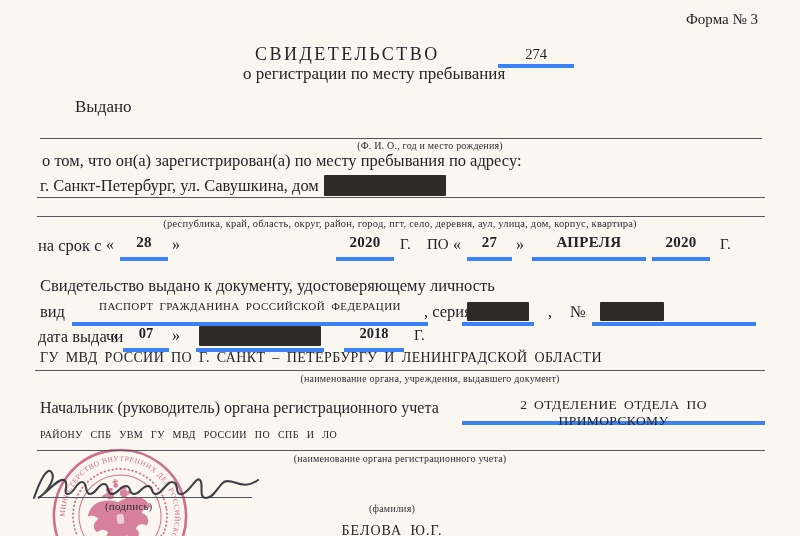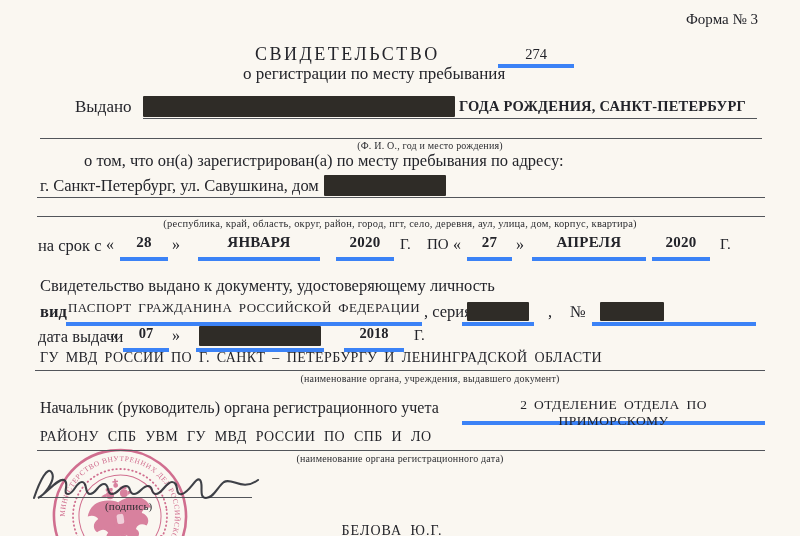--- a/index.html
+++ b/index.html
@@ -36,9 +36,6 @@
   <div class="abs t17" style="top:64px;left:243px;">о регистрации по месту пребывания</div>
 
   <div class="abs t17" style="top:97px;left:75px;">Выдано</div>
-  <div class="abs u" style="top:96px;left:143px;width:614px;height:22px;white-space:nowrap;">
-    <span class="red" style="width:312px;height:21px;"></span><span style="font-weight:bold;font-size:14.5px;letter-spacing:.2px;margin-left:4px;vertical-align:bottom;line-height:21px;">ГОДА РОЖДЕНИЯ, САНКТ-ПЕТЕРБУРГ</span>
-  </div>
   <div class="line" style="top:138px;left:40px;width:722px;"></div>
   <div class="abs cap" style="top:140px;left:80px;width:700px;text-align:center;">(Ф. И. О., год и место рождения)</div>
 

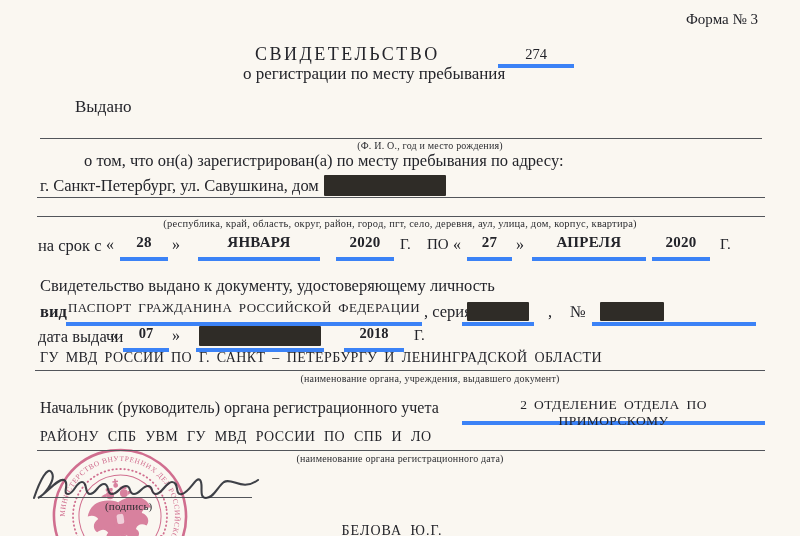--- a/index.html
+++ b/index.html
@@ -39,7 +39,7 @@
   <div class="line" style="top:138px;left:40px;width:722px;"></div>
   <div class="abs cap" style="top:140px;left:80px;width:700px;text-align:center;">(Ф. И. О., год и место рождения)</div>
 
-  <div class="abs t16" style="top:151px;left:42px;margin-left:42px;">о том, что он(а) зарегистрирован(а) по месту пребывания по адресу:</div>
+  <div class="abs t16" style="top:151px;left:42px;">о том, что он(а) зарегистрирован(а) по месту пребывания по адресу:</div>
 
   <div class="abs u" style="top:175px;left:37px;width:728px;height:22px;white-space:nowrap;">
     <span class="t16" style="padding-left:3px;vertical-align:bottom;line-height:21px;">г. Санкт-Петербург, ул. Савушкина, дом</span><span class="red" style="width:122px;height:21px;margin-left:5px;"></span>

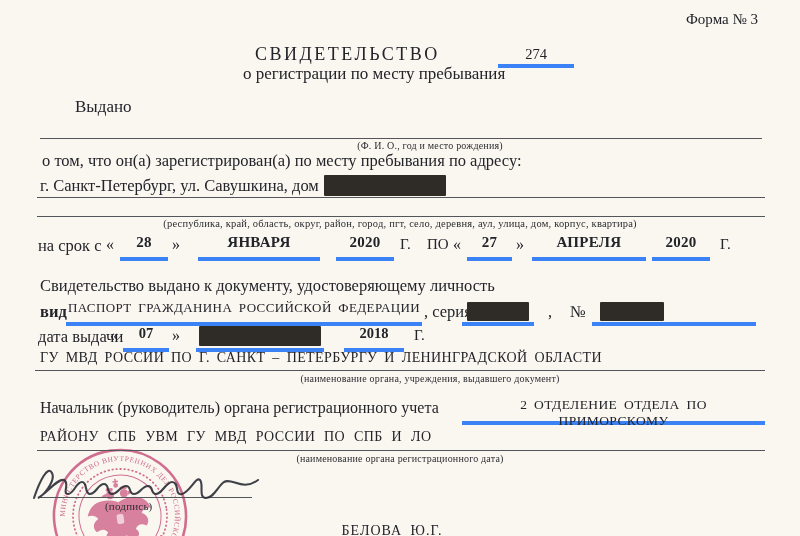--- a/index.html
+++ b/index.html
@@ -51,7 +51,6 @@
   <div class="abs qt" style="top:236px;left:106px;">«</div>
   <div class="cell val" style="top:234px;left:120px;width:48px;height:23px;">28</div>
   <div class="abs qt" style="top:236px;left:172px;">»</div>
-  <div class="cell val" style="top:234px;left:198px;width:122px;height:23px;">ЯНВАРЯ</div>
   <div class="cell val" style="top:234px;left:336px;width:58px;height:23px;">2020</div>
   <div class="abs" style="top:236px;left:400px;font-size:15px;">Г.</div>
   <div class="abs" style="top:236px;left:427px;font-size:15px;">ПО</div>

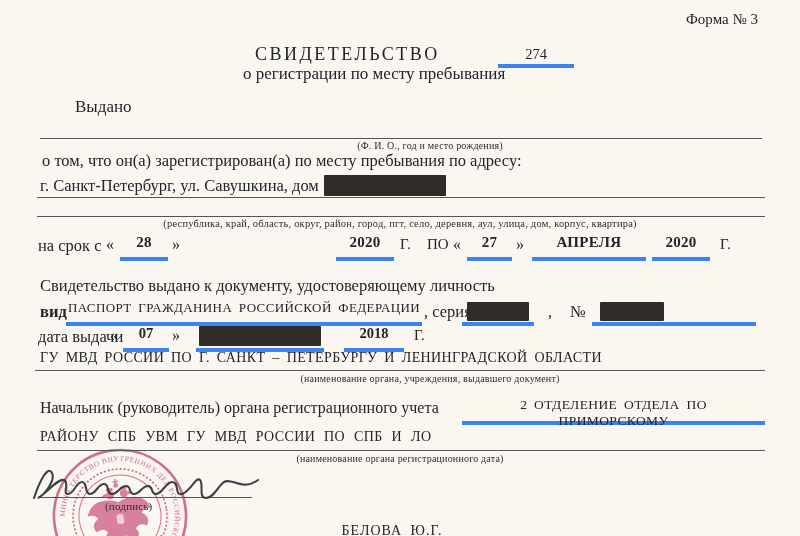--- a/index.html
+++ b/index.html
@@ -63,7 +63,7 @@
 
   <div class="abs t16" style="top:276px;left:40px;">Свидетельство выдано к документу, удостоверяющему личность</div>
 
-  <div class="abs t16" style="top:302px;left:40px;font-weight:bold;">вид</div>
+  <div class="abs t16" style="top:302px;left:40px;">вид</div>
   <div class="cell caps" style="top:300px;left:66px;width:356px;height:22px;font-size:13px;">ПАСПОРТ ГРАЖДАНИНА РОССИЙСКОЙ ФЕДЕРАЦИИ</div>
   <div class="abs t16" style="top:302px;left:424px;">, серия</div>
   <div class="cell" style="top:300px;left:462px;width:72px;height:22px;">

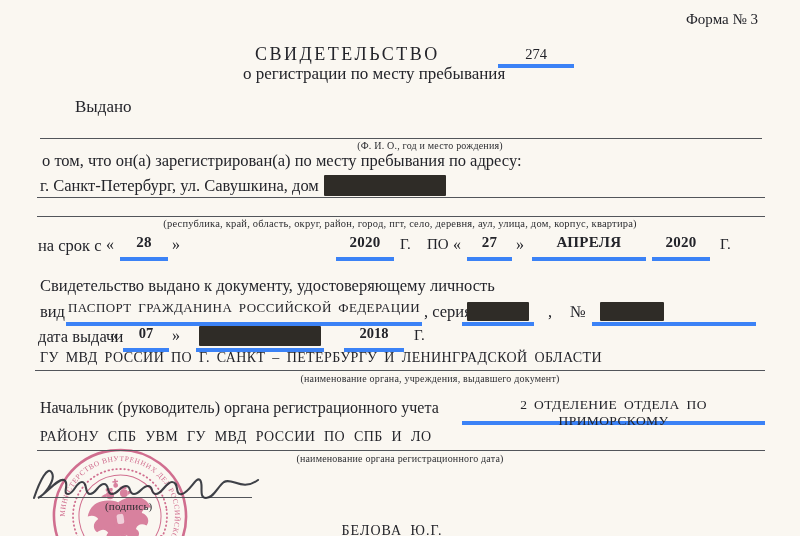--- a/index.html
+++ b/index.html
@@ -64,7 +64,7 @@
   <div class="abs t16" style="top:276px;left:40px;">Свидетельство выдано к документу, удостоверяющему личность</div>
 
   <div class="abs t16" style="top:302px;left:40px;">вид</div>
-  <div class="cell caps" style="top:300px;left:66px;width:356px;height:22px;font-size:13px;">ПАСПОРТ ГРАЖДАНИНА РОССИЙСКОЙ ФЕДЕРАЦИИ</div>
+  <div class="cell caps" style="top:300px;left:72px;width:356px;height:22px;font-size:11px;">ПАСПОРТ ГРАЖДАНИНА РОССИЙСКОЙ ФЕДЕРАЦИИ</div>
   <div class="abs t16" style="top:302px;left:424px;">, серия</div>
   <div class="cell" style="top:300px;left:462px;width:72px;height:22px;">
     <span class="red" style="width:62px;height:19px;margin-top:2px;"></span>

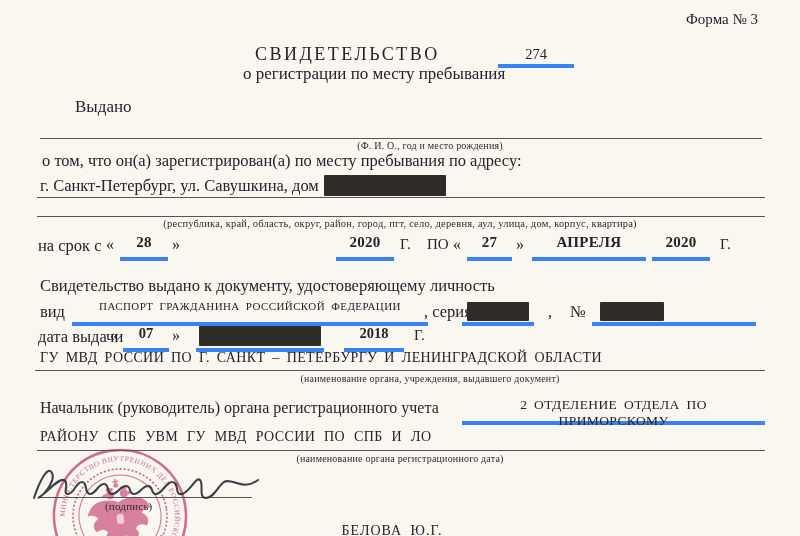--- a/index.html
+++ b/index.html
@@ -91,7 +91,7 @@
 
   <div class="abs z2" style="top:399px;left:40px;font-size:16px;">Начальник (руководитель) органа регистрационного учета</div>
   <div class="cell caps z2" style="top:397px;left:462px;width:303px;height:24px;font-size:13.5px;">2 ОТДЕЛЕНИЕ ОТДЕЛА ПО ПРИМОРСКОМУ</div>
-  <div class="abs caps z2" style="top:429px;left:40px;font-size:14px;word-spacing:5px;">РАЙОНУ СПБ УВМ ГУ МВД РОССИИ ПО СПБ И ЛО</div>
+  <div class="abs caps z2" style="top:429px;left:40px;font-size:10px;word-spacing:5px;">РАЙОНУ СПБ УВМ ГУ МВД РОССИИ ПО СПБ И ЛО</div>
   <div class="line z2" style="top:450px;left:37px;width:728px;"></div>
   <div class="abs cap z2" style="top:453px;left:0;width:800px;text-align:center;">(наименование органа регистрационного дата)</div>
 

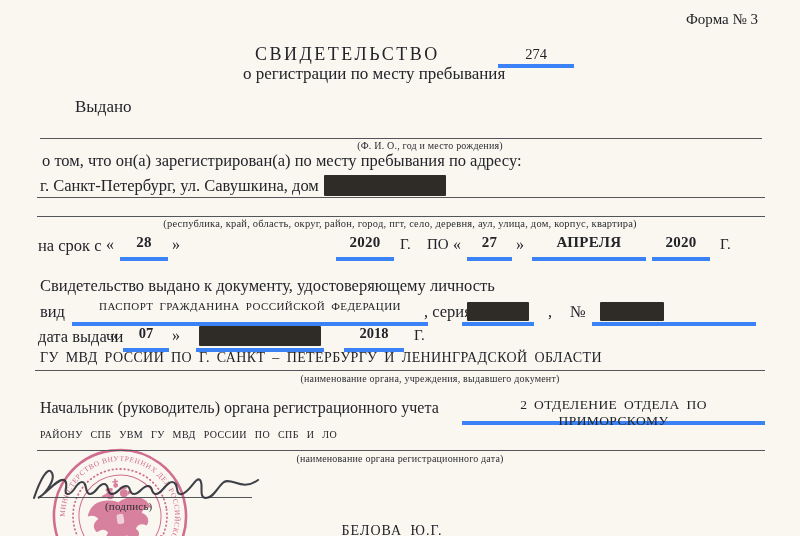--- a/index.html
+++ b/index.html
@@ -93,7 +93,7 @@
   <div class="cell caps z2" style="top:397px;left:462px;width:303px;height:24px;font-size:13.5px;">2 ОТДЕЛЕНИЕ ОТДЕЛА ПО ПРИМОРСКОМУ</div>
   <div class="abs caps z2" style="top:429px;left:40px;font-size:10px;word-spacing:5px;">РАЙОНУ СПБ УВМ ГУ МВД РОССИИ ПО СПБ И ЛО</div>
   <div class="line z2" style="top:450px;left:37px;width:728px;"></div>
-  <div class="abs cap z2" style="top:453px;left:0;width:800px;text-align:center;">(наименование органа регистрационного дата)</div>
+  <div class="abs cap z2" style="top:453px;left:0;width:800px;text-align:center;">(наименование органа регистрационного учета)</div>
 
   <svg class="stamp-svg z1" style="left:46px;top:442px;" width="148" height="148" viewBox="0 0 148 148">
     <g transform="rotate(-8 74 74)" stroke="#c8517a" fill="none" opacity="0.82">

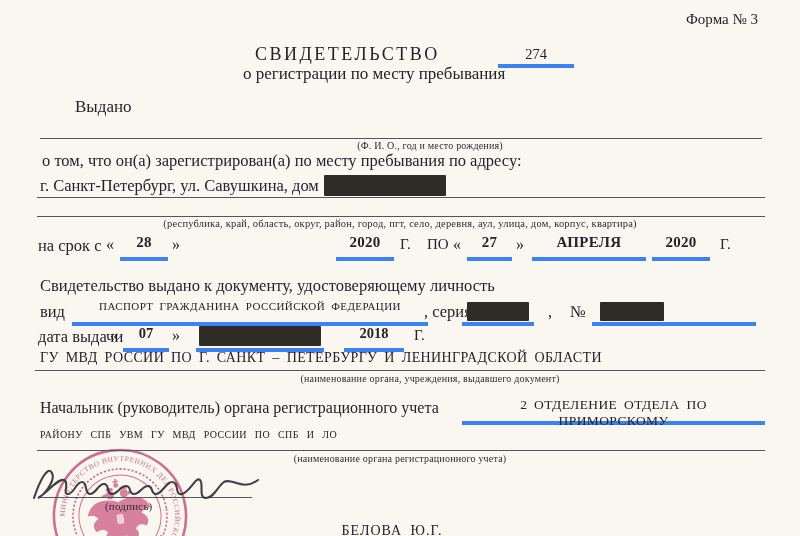--- a/index.html
+++ b/index.html
@@ -139,6 +139,7 @@
   <div class="abs cap z3" style="top:500px;left:105px;width:90px;text-align:left;font-size:11px;">(подпись)</div>
 
   <div class="cell z2" style="top:481px;left:287px;width:210px;height:19px;font-size:14px;letter-spacing:1px;word-spacing:4px;border-bottom:1px solid #52555a;margin-top:42px;">БЕЛОВА Ю.Г.</div>
+  <div class="abs cap z2" style="top:503px;left:287px;width:210px;text-align:center;">(фамилия)</div>
 
 </div>
 

